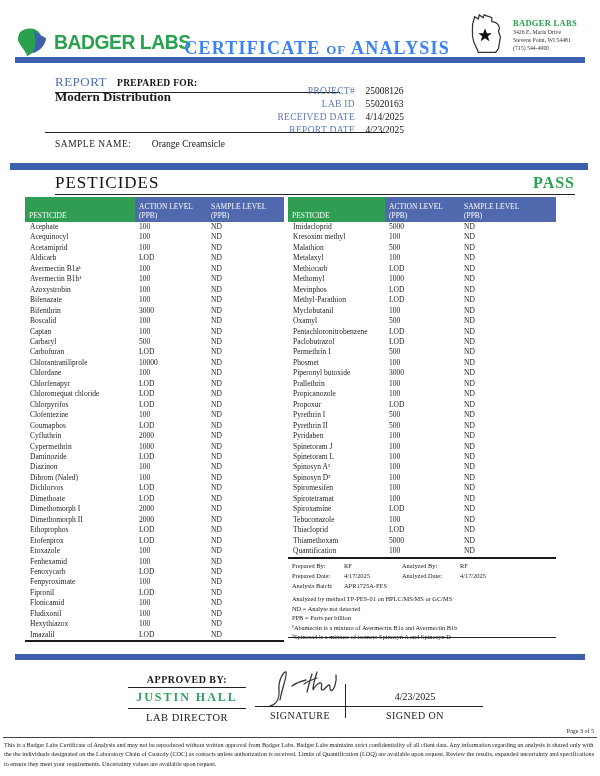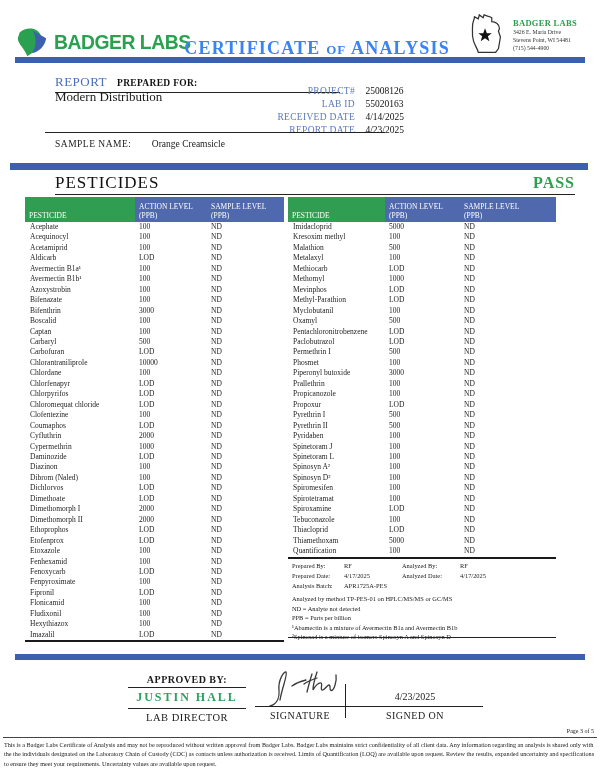--- a/index.html
+++ b/index.html
@@ -30,7 +30,7 @@
                   border-bottom:1.5px solid #222; padding-bottom:2px; white-space:nowrap; }
   .prepared-for .rpt { font-size:13px; color:#4a6fb5; letter-spacing:0.5px; }
   .prepared-for .pf { font-size:9.5px; color:#111; margin-left:6px; font-weight:600; letter-spacing:0.3px; }
-  .client-name { position:absolute; left:55px; top:89px; font-size:13px; font-weight:normal; }
+  .client-name { position:absolute; left:55px; top:89px; font-size:13px; font-weight:bold; }
   .info-fields { position:absolute; left:230px; top:85px; font-size:9.5px; line-height:13px; }
   .f-label { display:inline-block; width:125px; text-align:right; color:#5b79bb; letter-spacing:0.3px; }
   .f-value { display:inline-block; margin-left:8px; color:#111; }

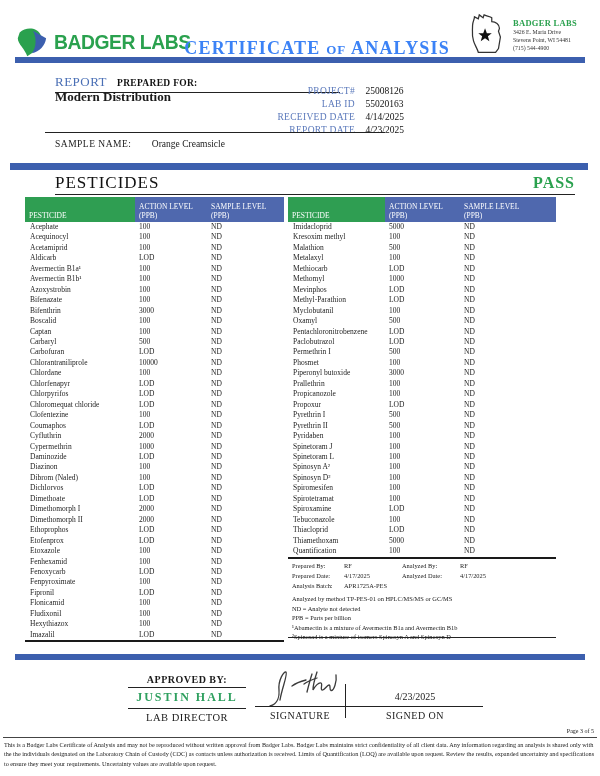--- a/index.html
+++ b/index.html
@@ -257,12 +257,12 @@
           <td>ND</td>
         </tr>
         <tr>
+          <td>Chloromequat chloride</td>
+          <td>LOD</td>
+          <td>ND</td>
+        </tr>
+        <tr>
           <td>Chlorpyrifos</td>
-          <td>LOD</td>
-          <td>ND</td>
-        </tr>
-        <tr>
-          <td>Chloromequat chloride</td>
           <td>LOD</td>
           <td>ND</td>
         </tr>

